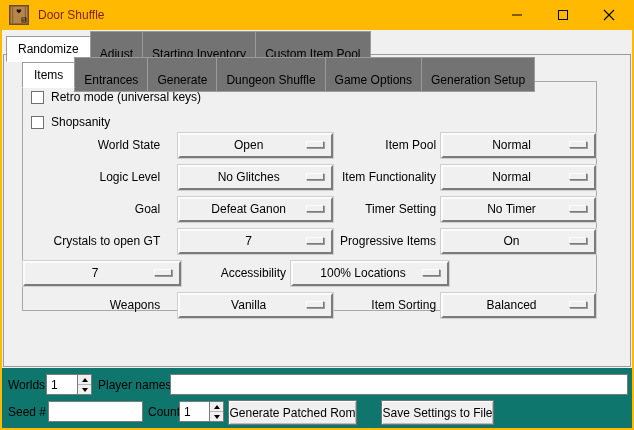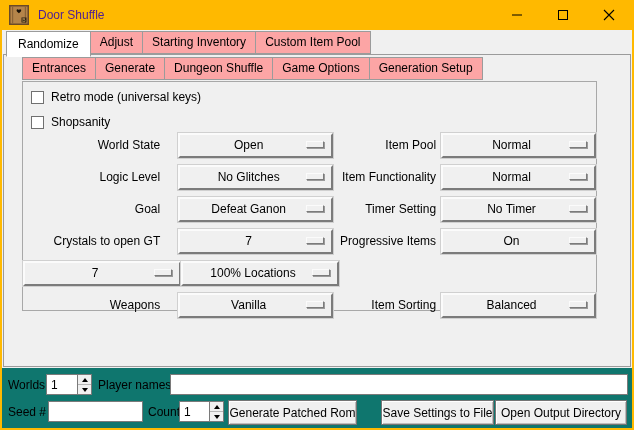--- a/index.html
+++ b/index.html
@@ -11,7 +11,7 @@
   
   .titlebar { position:absolute; left:0; top:0; width:634px; height:30px; background:#FFB900; display:flex; align-items:center; }
   .app-icon { position:absolute; left:9px; top:5px; width:20px; height:20px; }
-  .title-text { position:absolute; left:38px; top:8px; font-size:12px; color:#4c1d95; }
+  .title-text { position:absolute; left:38px; top:8px; font-size:12px; color:#7f1d1d; }
   .winbtns { position:absolute; right:2px; top:0; height:30px; display:flex; }
   .winbtn { width:46px; height:30px; display:flex; align-items:center; justify-content:center; }
 

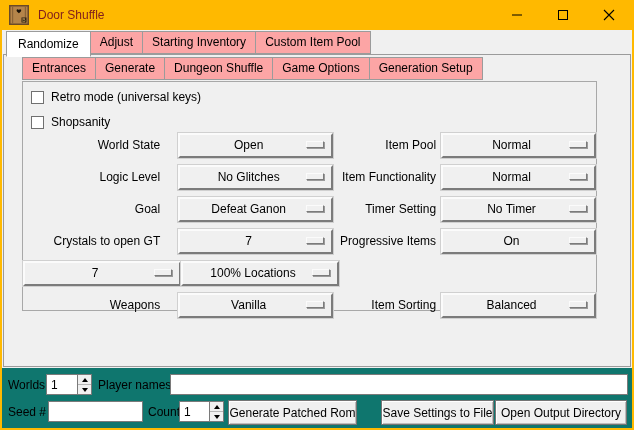--- a/index.html
+++ b/index.html
@@ -19,7 +19,7 @@
   .main { position:absolute; left:2px; top:30px; width:630px; height:398px; background:#f0f0f0; }
 
   
-  .tabrow { position:absolute; display:flex; align-items:flex-start; z-index:4; }
+  .tabrow { position:absolute; display:flex; align-items:center; z-index:4; }
   .tabrow1 { left:4px; top:1px; }
   .tabrow2 { left:20px; top:27px; }
   .tab { border:1px solid #9b9b9b; border-bottom:1px solid #9b9b9b; background:#fca5a5; padding:3px 9px 4px 9px; margin-right:-1px; position:relative; white-space:nowrap; cursor:default; }

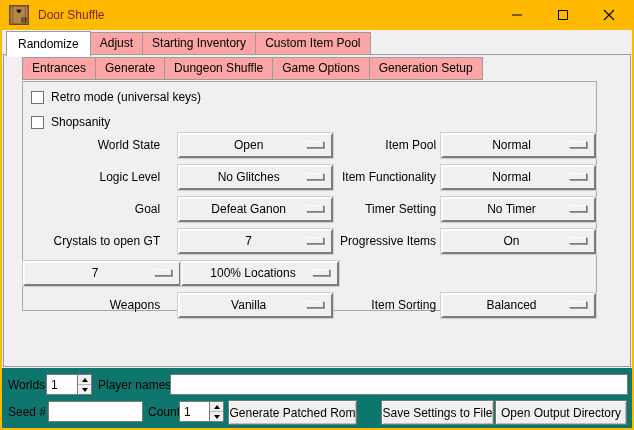--- a/index.html
+++ b/index.html
@@ -22,7 +22,7 @@
   .tabrow { position:absolute; display:flex; align-items:center; z-index:4; }
   .tabrow1 { left:4px; top:1px; }
   .tabrow2 { left:20px; top:27px; }
-  .tab { border:1px solid #9b9b9b; border-bottom:1px solid #9b9b9b; background:#fca5a5; padding:3px 9px 4px 9px; margin-right:-1px; position:relative; white-space:nowrap; cursor:default; }
+  .tab { border:1px solid #9b9b9b; border-bottom:1px solid #9b9b9b; background:#737373; padding:15px 9px 4px 9px; margin-right:-1px; position:relative; white-space:nowrap; cursor:default; }
   .tab.selected { background:#fff; padding:5px 11px 5px 11px; margin-bottom:-1px; border-bottom:1px solid #fff; z-index:6; }
 
   .pane1 { position:absolute; left:1px; top:24px; width:628px; height:313px; border:1px solid #9b9b9b; background:#f0f0f0; }

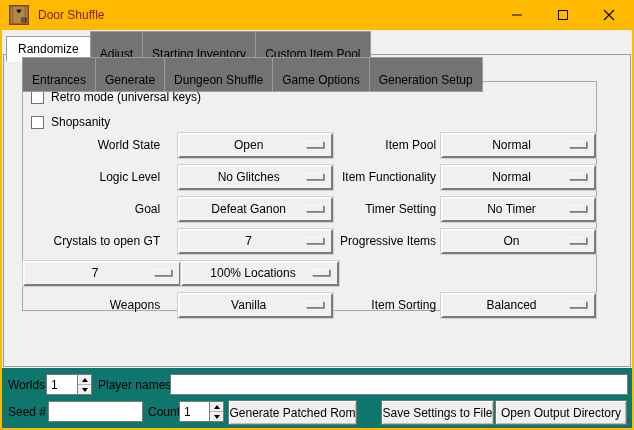--- a/index.html
+++ b/index.html
@@ -109,6 +109,7 @@
     <div class="pane1"></div>
 
     <div class="tabrow tabrow2">
+      <div class="tab selected">Items</div>
       <div class="tab">Entrances</div>
       <div class="tab">Generate</div>
       <div class="tab">Dungeon Shuffle</div>

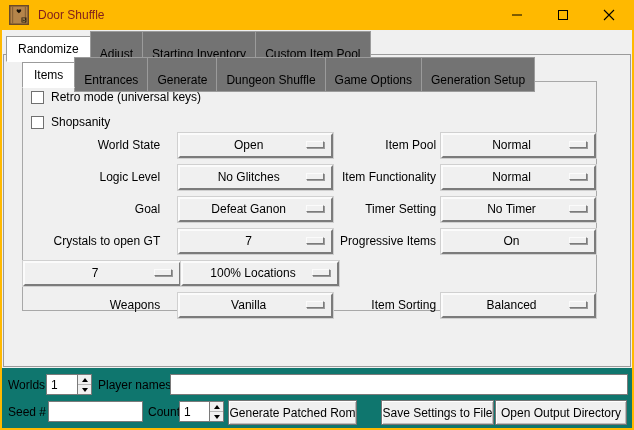--- a/index.html
+++ b/index.html
@@ -187,6 +187,7 @@
             <span class="dd-value">7</span>
             <span class="dd-ind"></span>
           </div>
+          <span class="lbl right">Accessibility</span>
           <div class="dropdown">
             <span class="dd-value">100% Locations</span>
             <span class="dd-ind"></span>

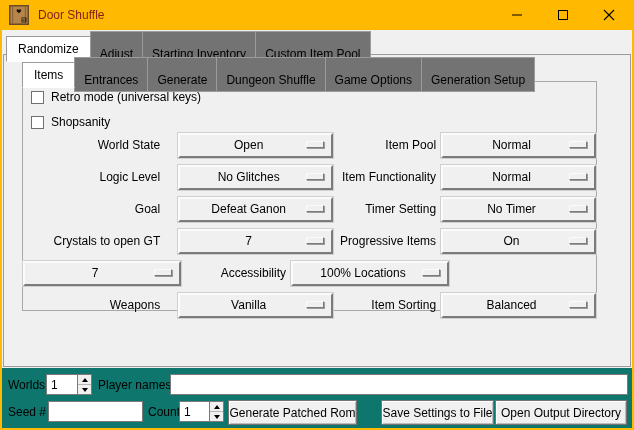--- a/index.html
+++ b/index.html
@@ -243,7 +243,6 @@
       </div>
       <div class="btn" style="left:226px; top:32px; width:129px;">Generate Patched Rom</div>
       <div class="btn" style="left:379px; top:32px; width:113px;">Save Settings to File</div>
-      <div class="btn" style="left:493px; top:32px; width:132px;">Open Output Directory</div>
 
     </div>
   </div>

